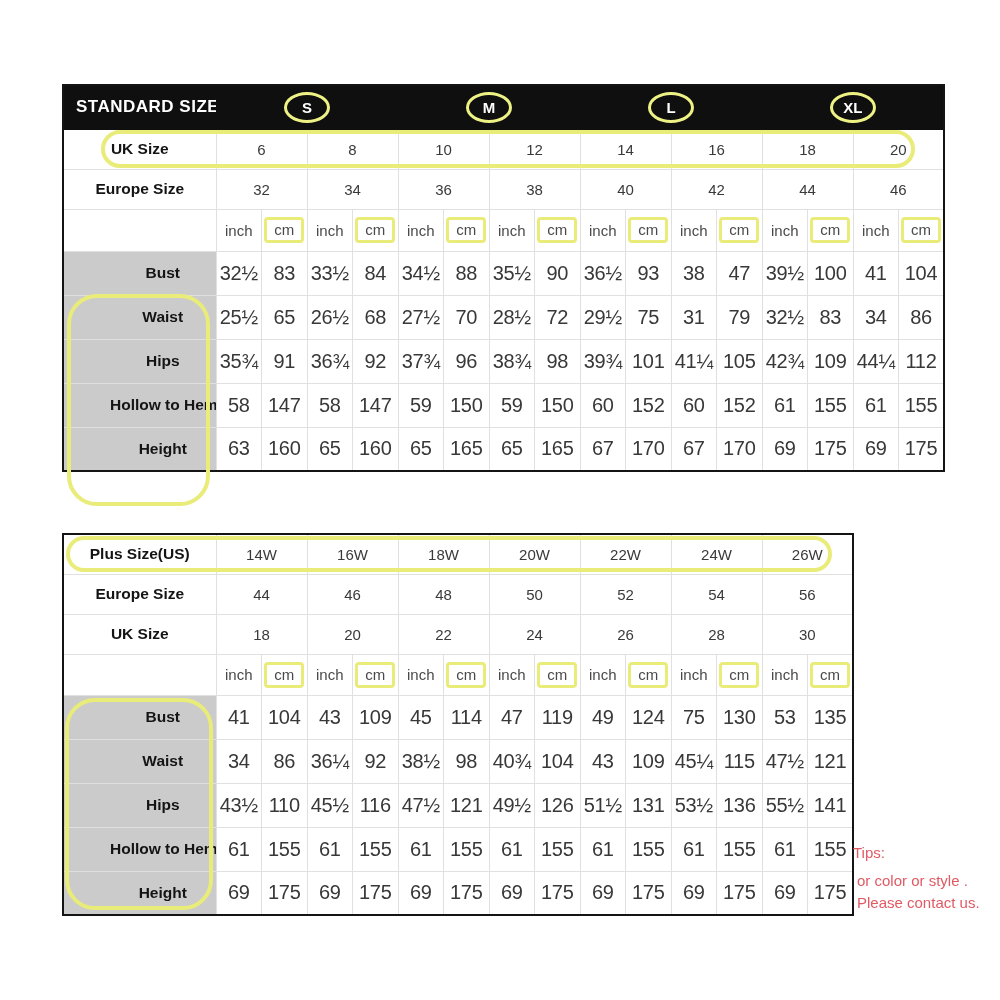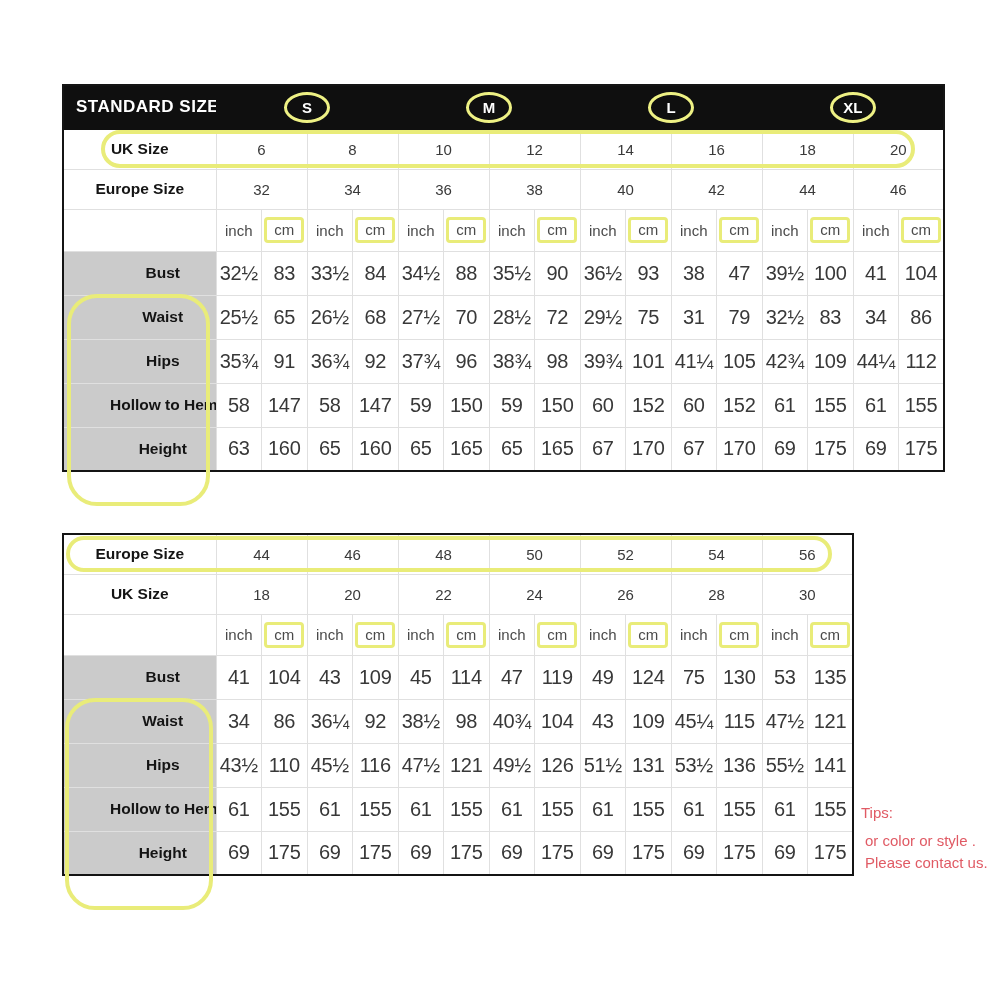--- a/index.html
+++ b/index.html
@@ -264,6 +264,16 @@
       </colgroup>
       <tbody>
         <tr class="size-row">
+          <th class="row-label">Plus Size(US)</th>
+          <td colspan="2">14W</td>
+          <td colspan="2">16W</td>
+          <td colspan="2">18W</td>
+          <td colspan="2">20W</td>
+          <td colspan="2">22W</td>
+          <td colspan="2">24W</td>
+          <td colspan="2">26W</td>
+        </tr>
+        <tr class="size-row">
           <th class="row-label">Europe Size</th>
           <td colspan="2">44</td>
           <td colspan="2">46</td>

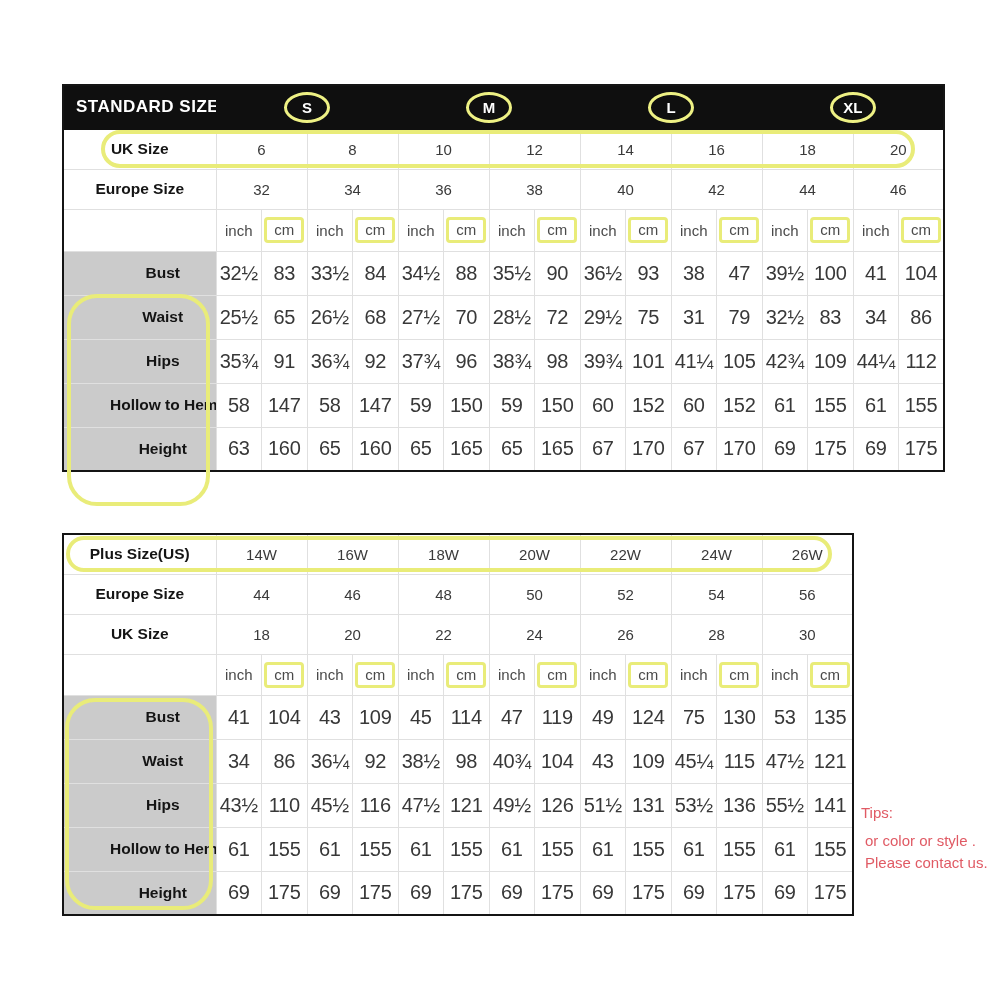--- a/index.html
+++ b/index.html
@@ -68,7 +68,7 @@
   #hl-std-labels { left:67px;  top:294px; width:143px; height:212px; border-radius:30px; }
   #hl-plus-labels{ left:65px;  top:698px; width:148px; height:212px; border-radius:30px; }
 
-  .tips { position:absolute; left:853px; top:804px; width:145px; color:#e05a64;padding-left:8px; }
+  .tips { position:absolute; left:853px; top:844px; width:145px; color:#e05a64; }
   .tips-title { font-size:15px; margin-bottom:9px; }
   .tips-line  { font-size:15px; line-height:22px; margin-left:4px; }
 </style>

